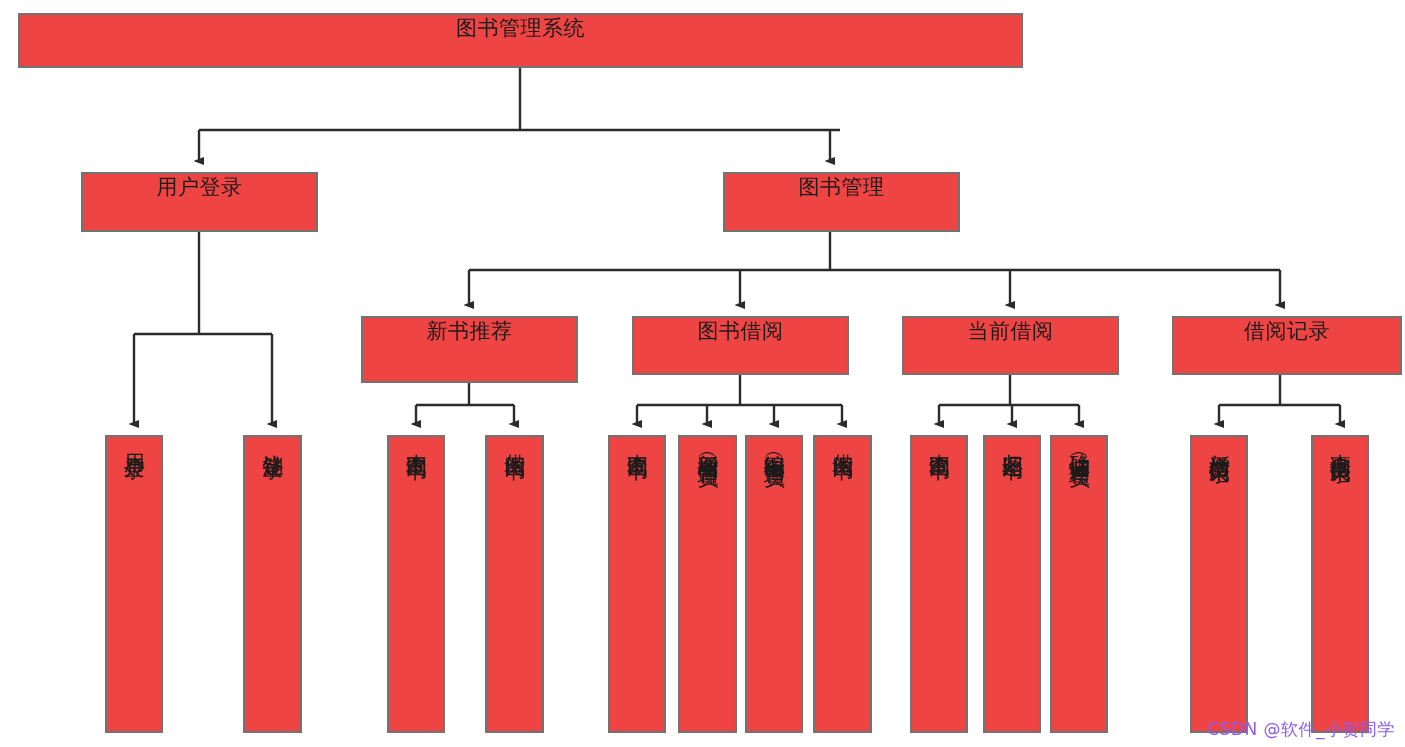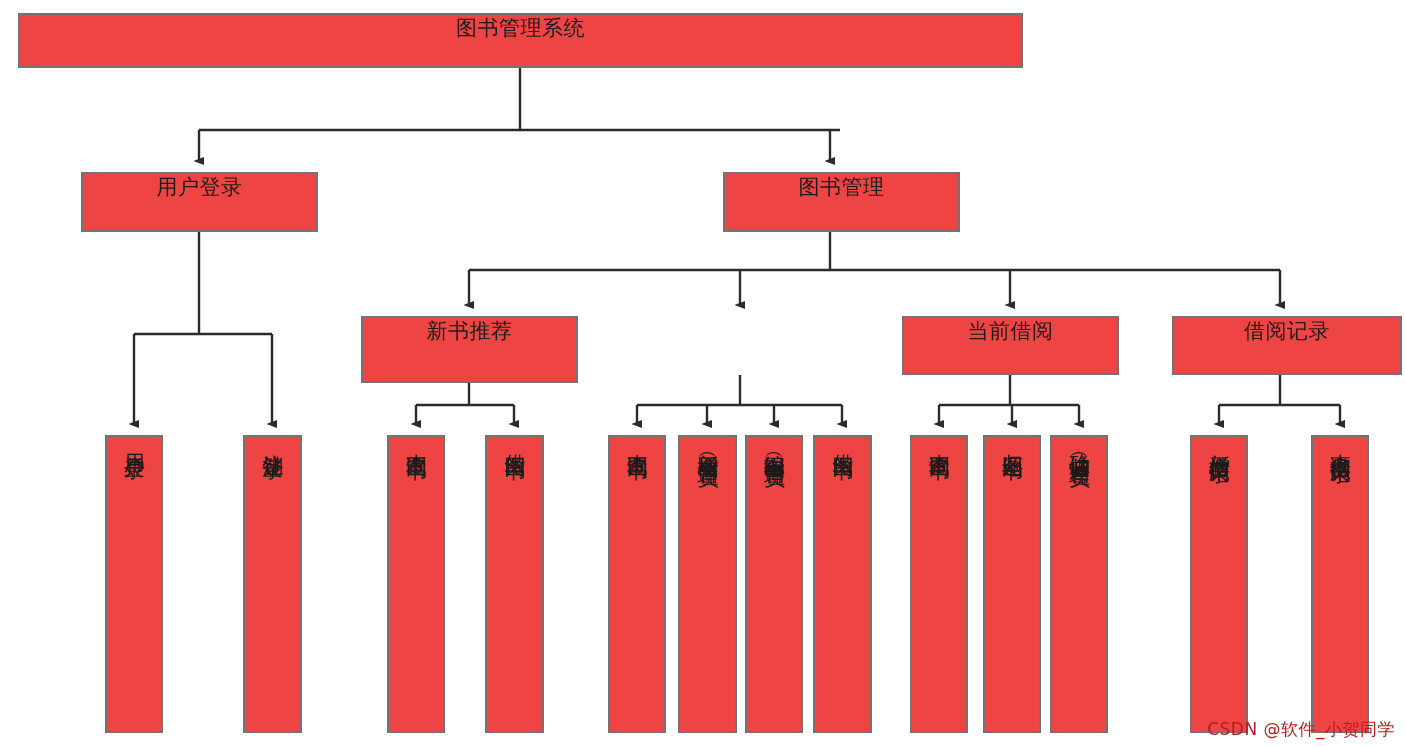--- a/index.html
+++ b/index.html
@@ -134,6 +134,9 @@
   <div class="node" style="left:361px; top:316px; width:217px; height:67px;">
     <span class="node-label">新书推荐</span>
   </div>
+  <div class="node" style="left:632px; top:316px; width:217px; height:59px;">
+    <span class="node-label">图书借阅</span>
+  </div>
   <div class="node" style="left:902px; top:316px; width:217px; height:59px;">
     <span class="node-label">当前借阅</span>
   </div>

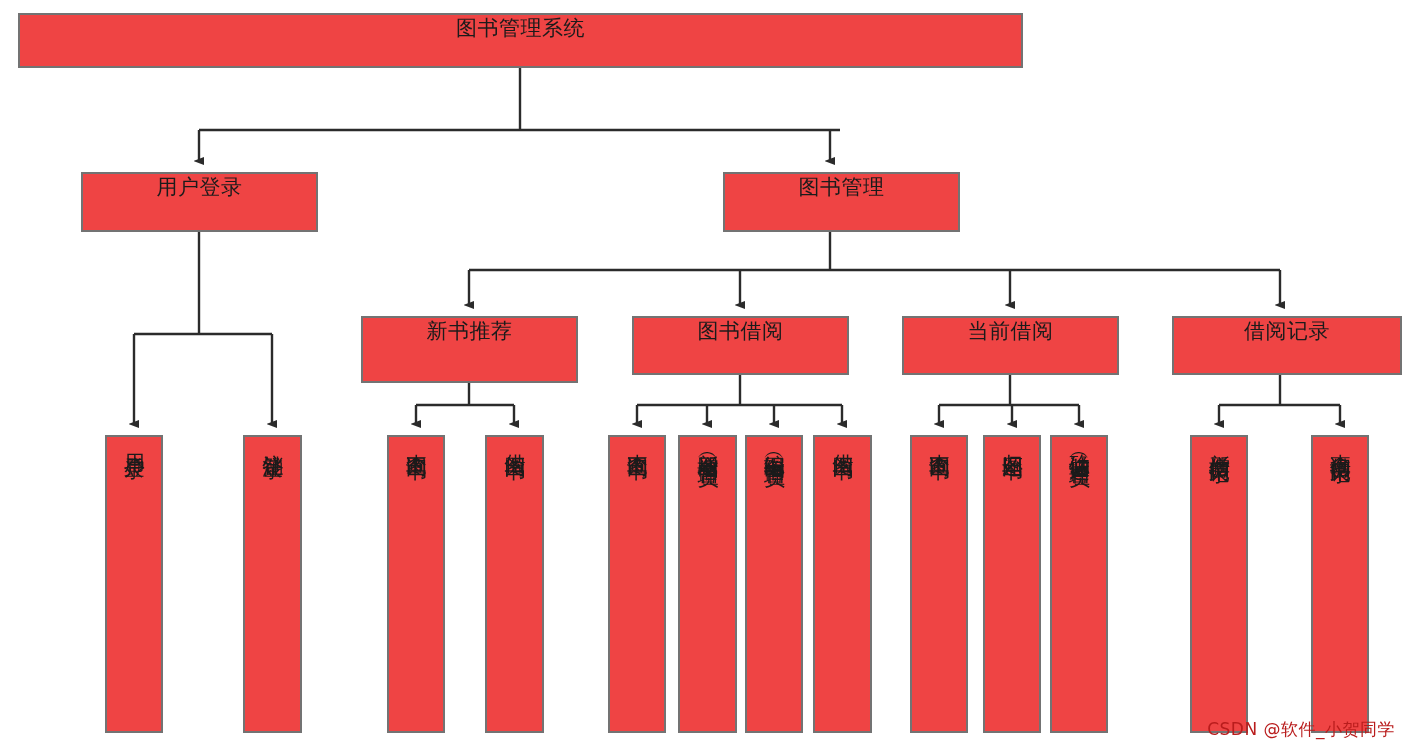--- a/index.html
+++ b/index.html
@@ -60,7 +60,7 @@
     right: 10px;
     bottom: 6px;
     font-size: 17px;
-    color: #b91c1c;
+    color: #8b5cf6;
     white-space: nowrap;
     letter-spacing: 0.5px;
   }

